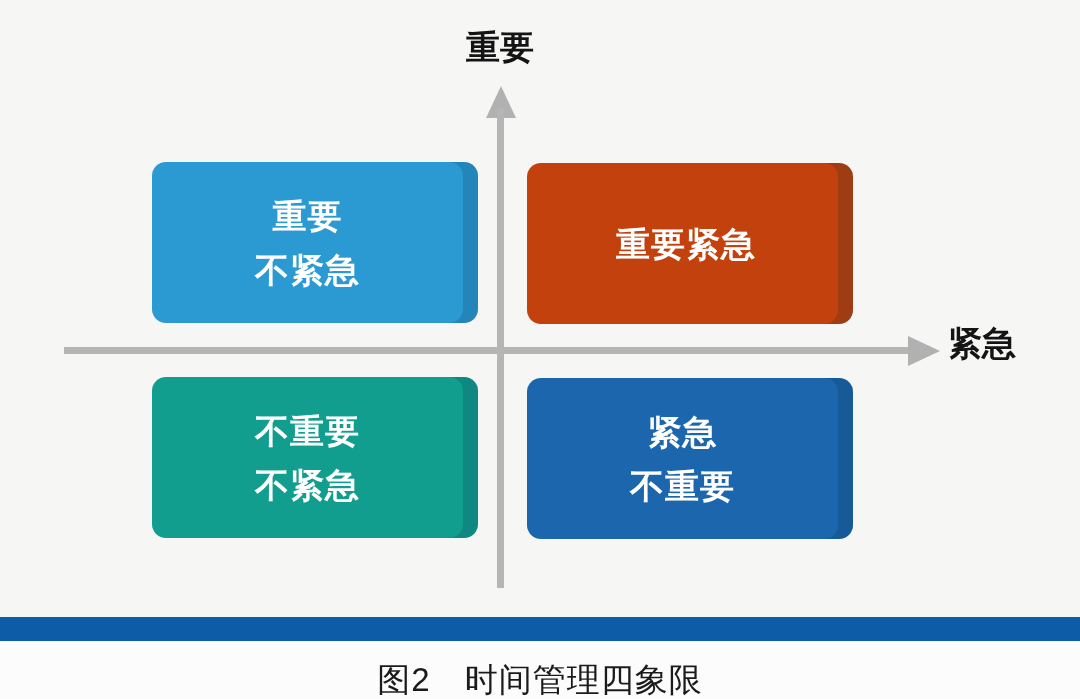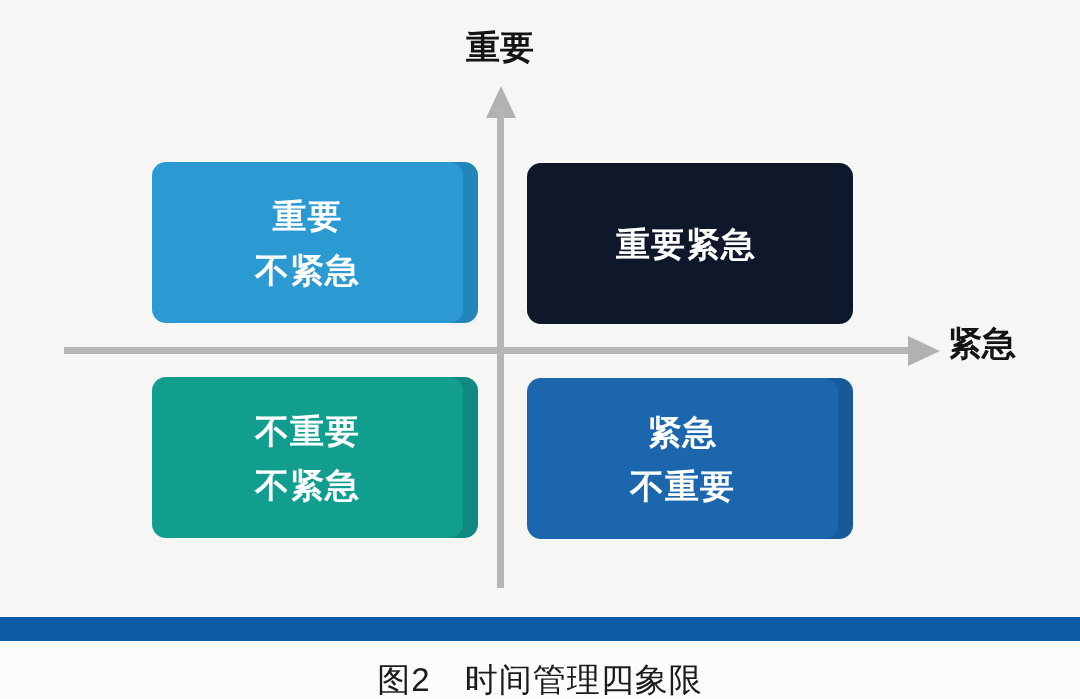--- a/index.html
+++ b/index.html
@@ -111,7 +111,7 @@
     <div class="line">不紧急</div>
   </div>
 
-  <div class="quad q-top-right" style="background-color: #0f172a; padding-left: 7px;">
+  <div class="quad q-top-right" style="background-color: #c2410c; padding-left: 7px;">
     <div class="line">重要紧急</div>
   </div>
 

